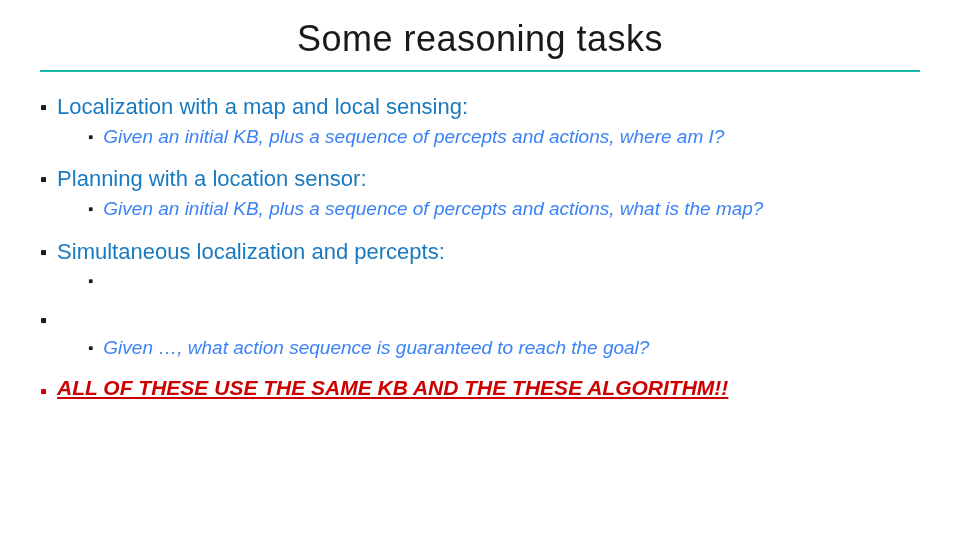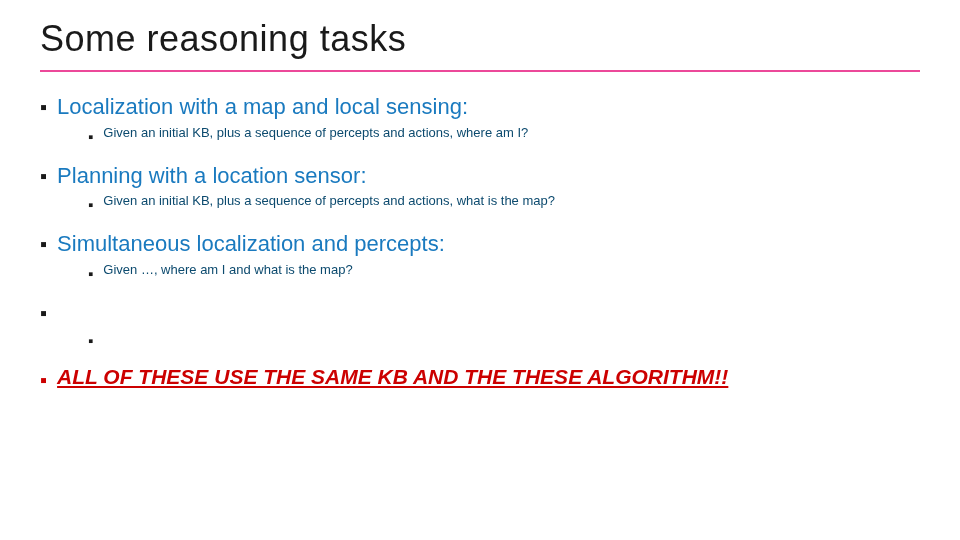--- a/index.html
+++ b/index.html
@@ -26,8 +26,9 @@
     }
 
     .title-area {
+      text-align: center;
       padding: 18px 0 10px 0;
-      border-bottom: 2px solid #ec4899;
+      border-bottom: 2px solid #14b8a6;
       margin-bottom: 16px;
     }
 

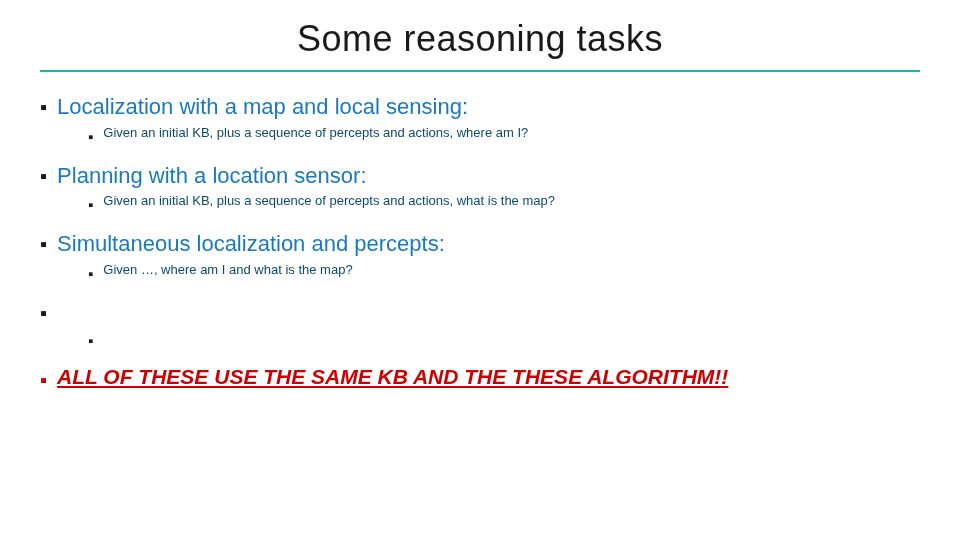--- a/index.html
+++ b/index.html
@@ -92,9 +92,10 @@
     }
 
     .bullet-l2-text {
-      font-size: 13px;
-      color: #0c4a6e;
+      font-size: 19px;
+      color: #3b82f6;
       line-height: 1.4;
+      font-style: italic;
     }
 
     .highlight-red {

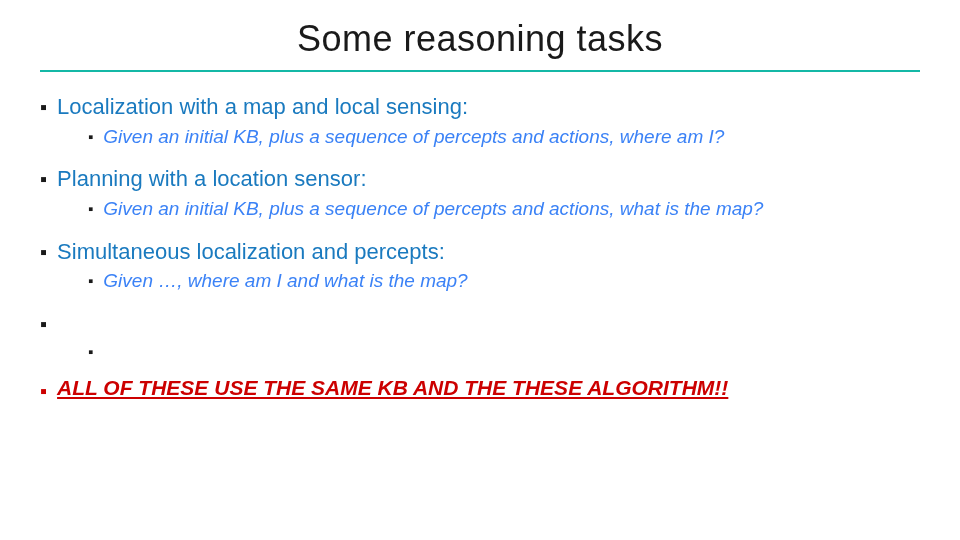--- a/index.html
+++ b/index.html
@@ -149,7 +149,6 @@
       </div>
       <div class="bullet-l2">
         <span class="bullet-l2-marker">▪</span>
-        <span class="bullet-l2-text">Given …, where am I and what is the map?</span>
       </div>
     </div>
 

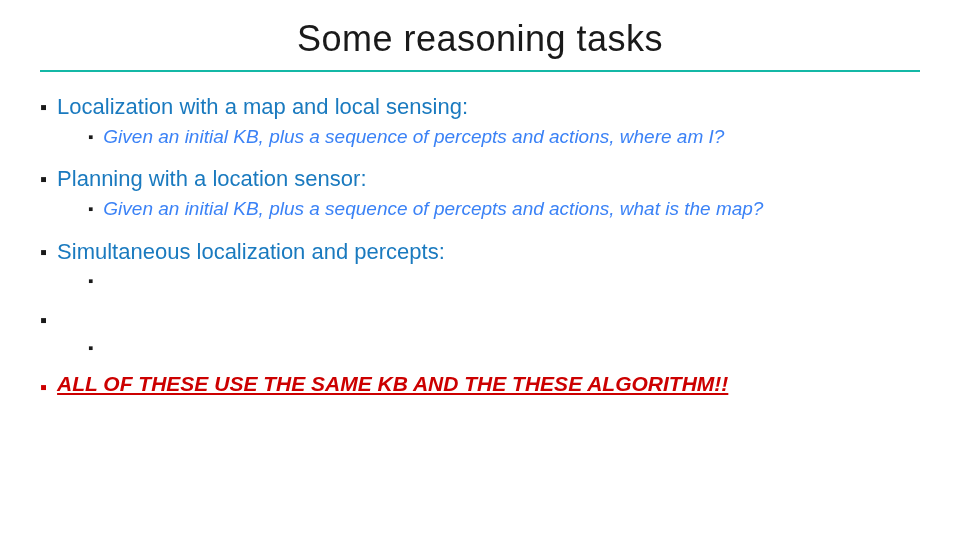--- a/index.html
+++ b/index.html
@@ -158,6 +158,7 @@
       </div>
       <div class="bullet-l2">
         <span class="bullet-l2-marker">▪</span>
+        <span class="bullet-l2-text">Given …, what action sequence is guaranteed to reach the goal?</span>
       </div>
     </div>
 

